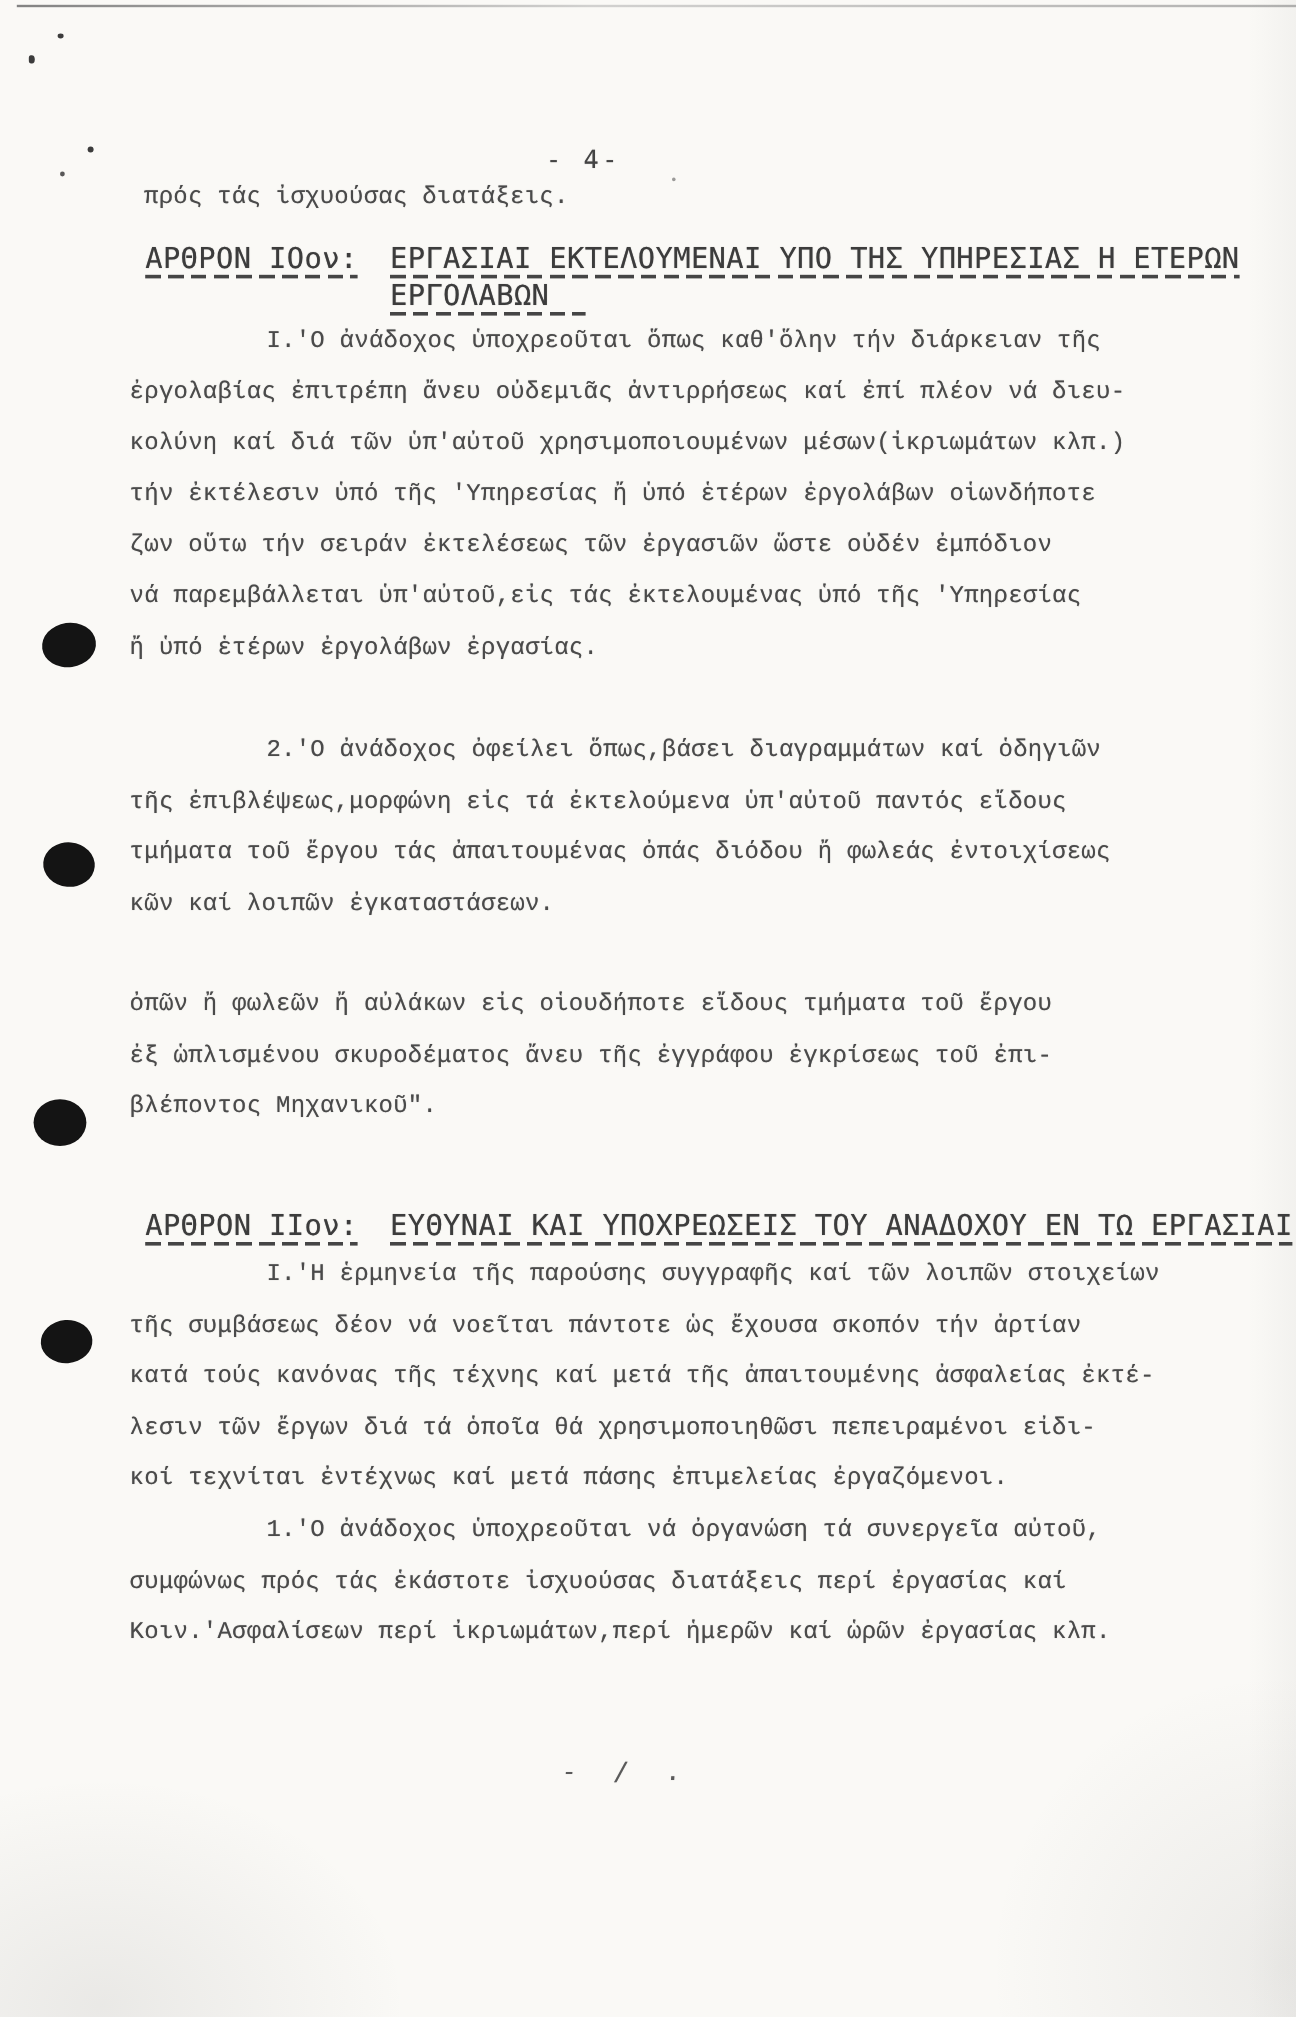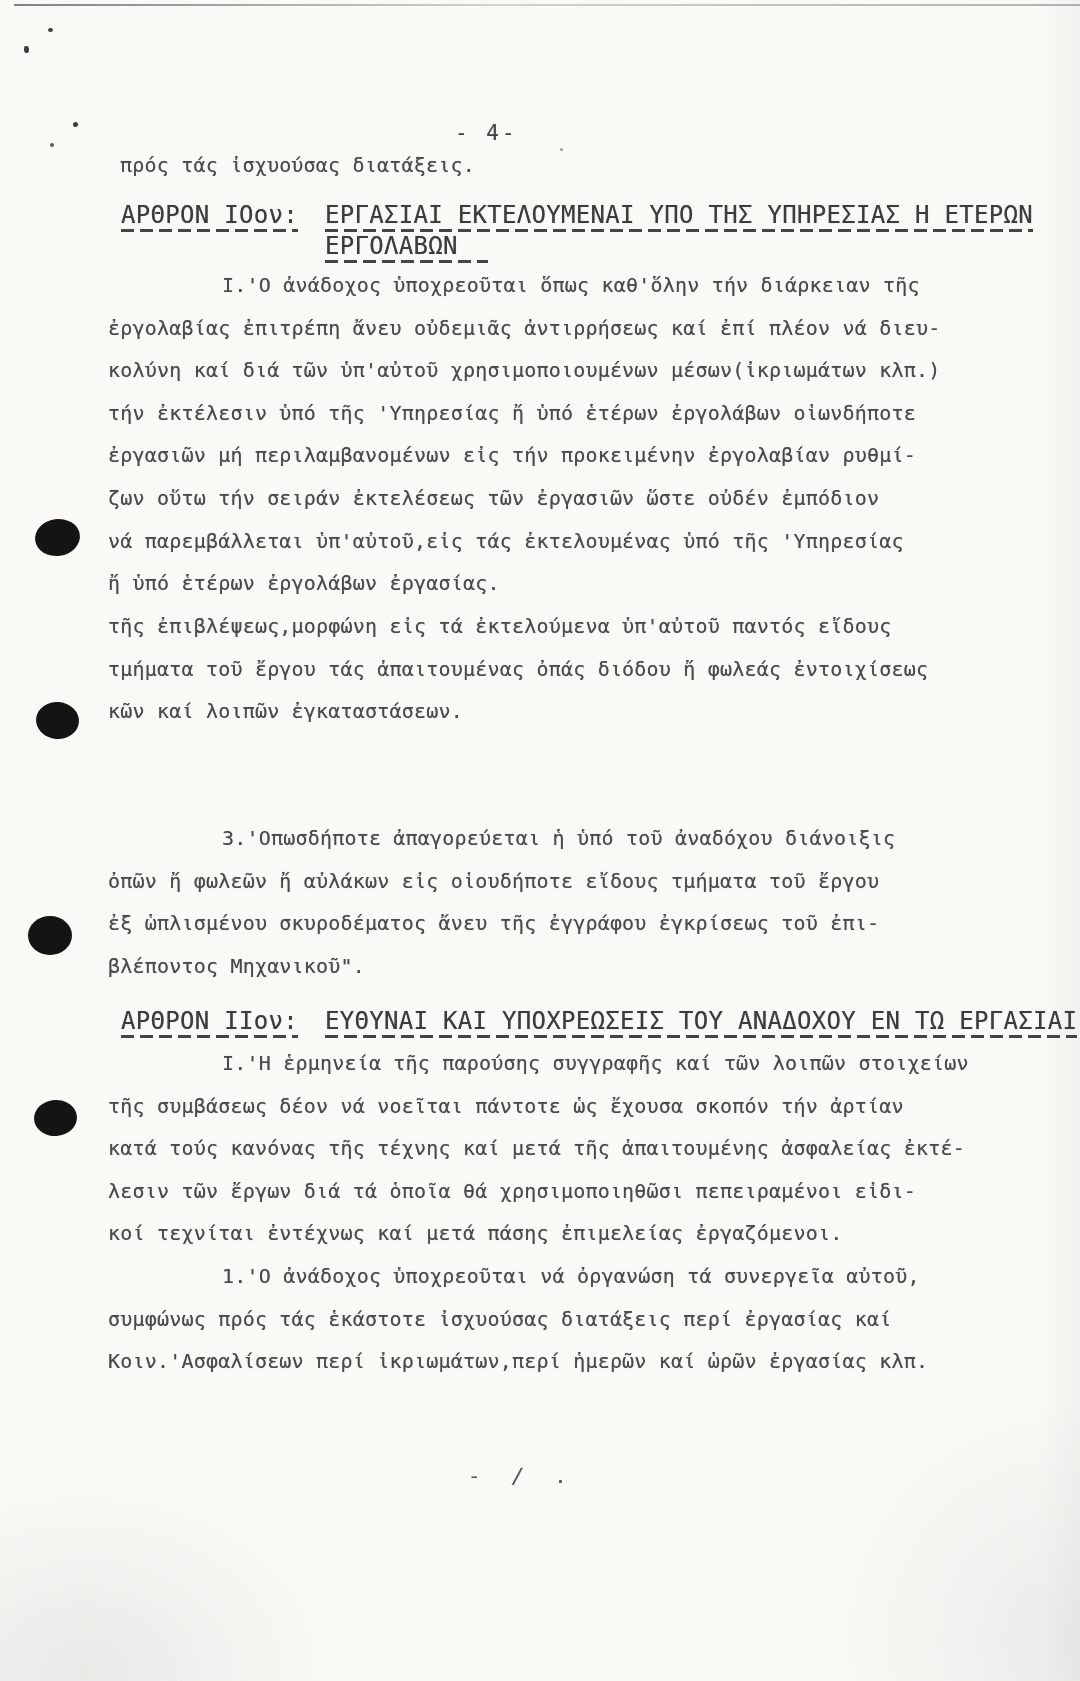--- a/index.html
+++ b/index.html
@@ -42,6 +42,7 @@
     font-size:20px;letter-spacing:0.2px;line-height:42.6px;
     color:#4a4a4a;
     text-shadow:0 0 0.7px rgba(70,70,70,0.55);
+    font-family:Liberation Mono, monospace;
   }
   .tline{white-space:pre;}
   .ind{padding-left:114px;}

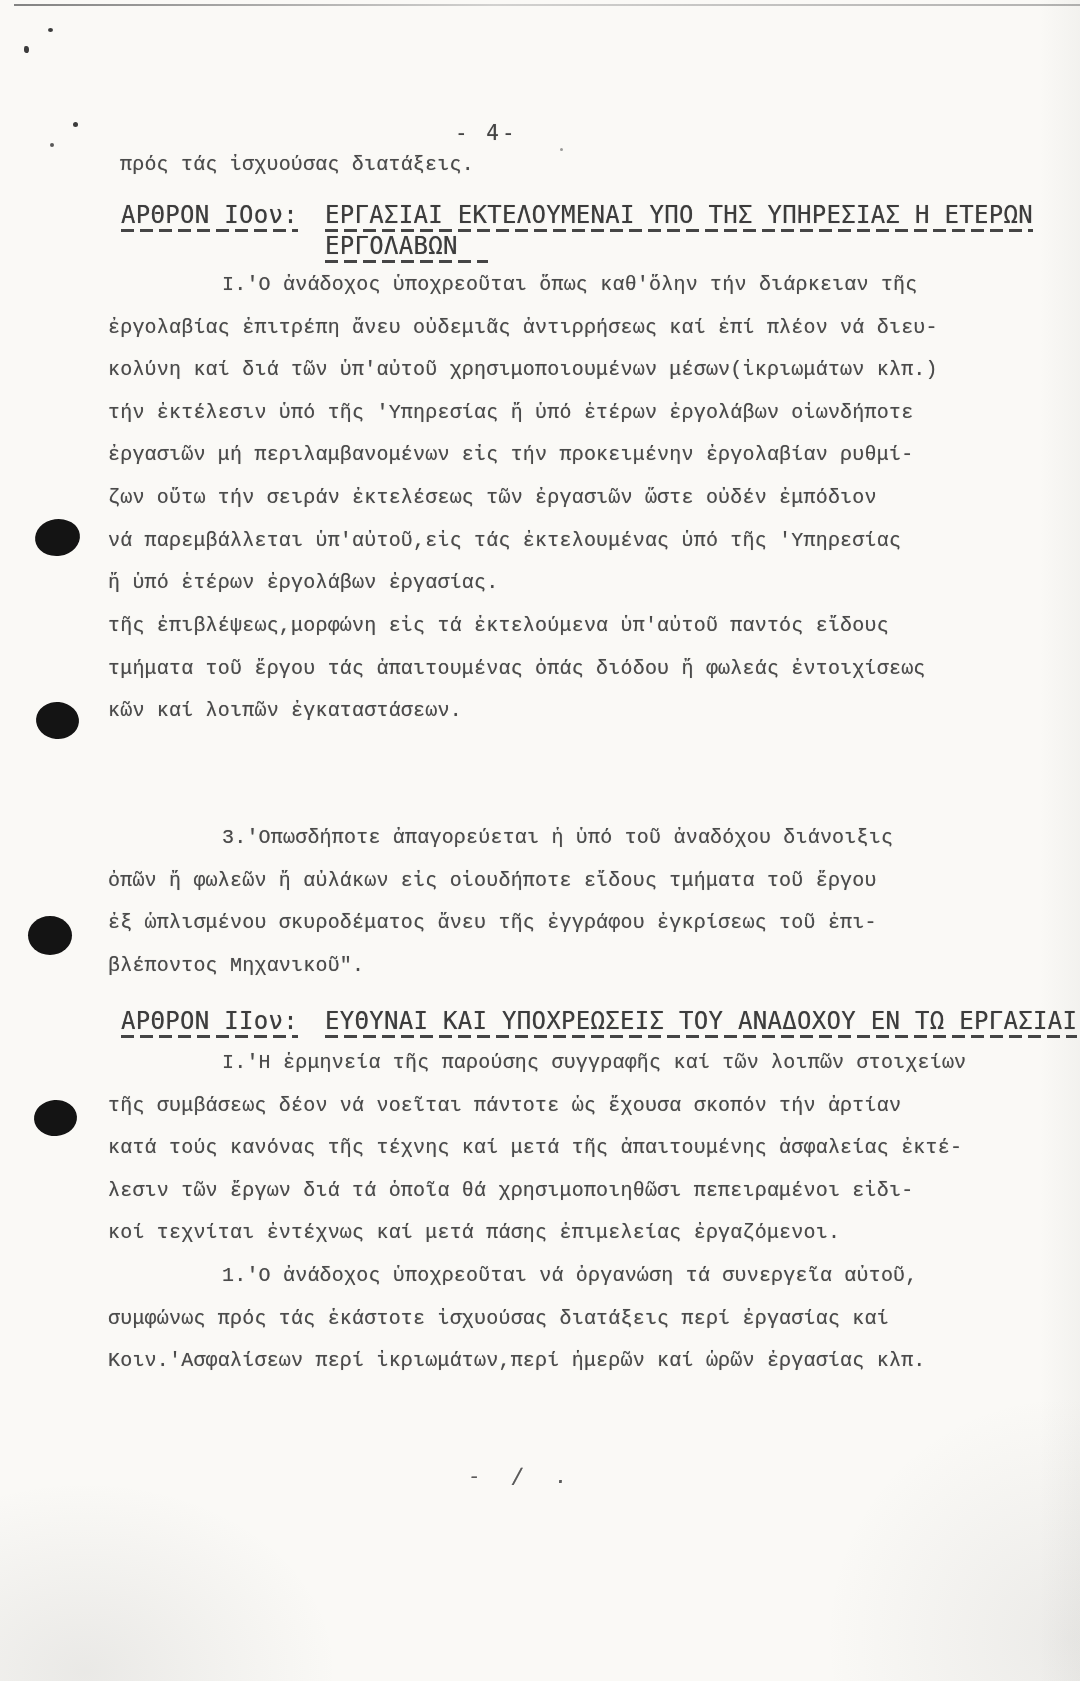--- a/index.html
+++ b/index.html
@@ -121,7 +121,6 @@
     <div class="tline">ἐργολαβίας ἐπιτρέπη ἄνευ οὐδεμιᾶς ἀντιρρήσεως καί ἐπί πλέον νά διευ-</div>
     <div class="tline">κολύνη καί διά τῶν ὑπ'αὐτοῦ χρησιμοποιουμένων μέσων(ἰκριωμάτων κλπ.)</div>
     <div class="tline">τήν ἐκτέλεσιν ὑπό τῆς 'Υπηρεσίας ἤ ὑπό ἑτέρων ἐργολάβων οἱωνδήποτε</div>
-    <div class="tline">ἐργασιῶν μή περιλαμβανομένων εἰς τήν προκειμένην ἐργολαβίαν ρυθμί-</div>
     <div class="tline">ζων οὕτω τήν σειράν ἐκτελέσεως τῶν ἐργασιῶν ὥστε οὐδέν ἐμπόδιον</div>
     <div class="tline">νά παρεμβάλλεται ὑπ'αὐτοῦ,εἰς τάς ἐκτελουμένας ὑπό τῆς 'Υπηρεσίας</div>
     <div class="tline">ἤ ὑπό ἑτέρων ἐργολάβων ἐργασίας.</div>

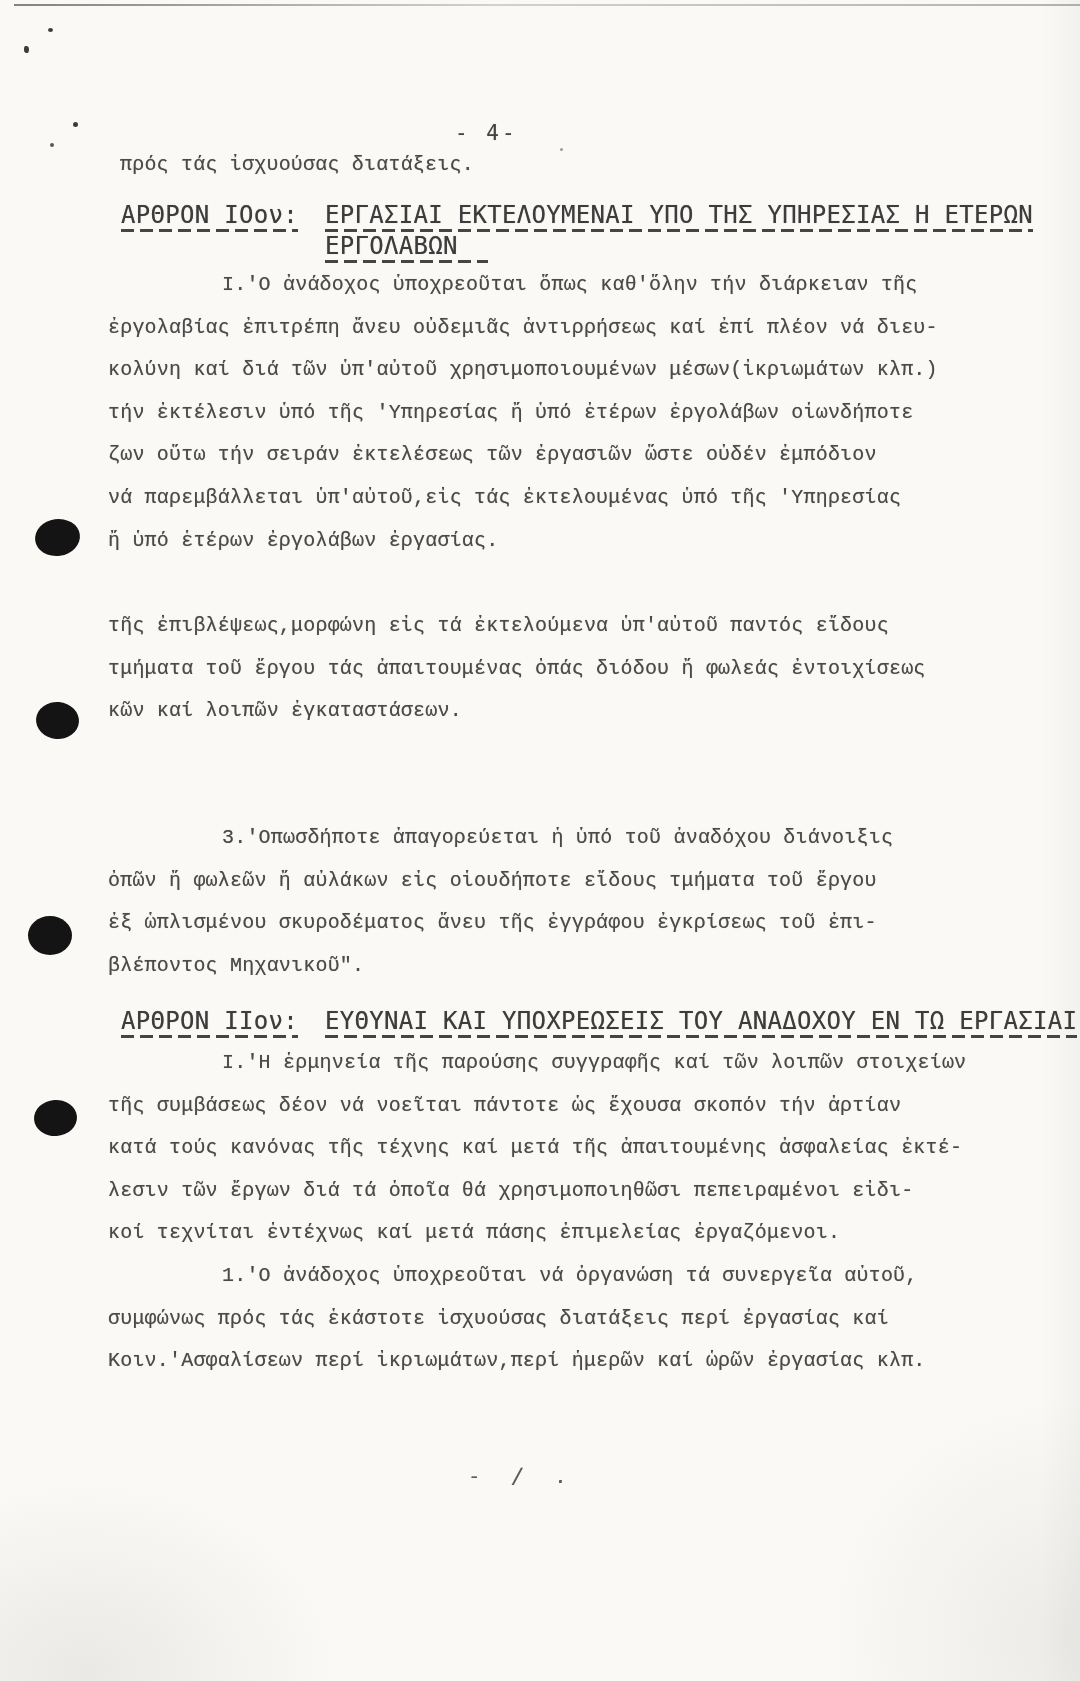--- a/index.html
+++ b/index.html
@@ -127,6 +127,7 @@
   </div>
 
   <div class="tw p2">
+    <div class="tline ind">2.'Ο ἀνάδοχος ὀφείλει ὅπως,βάσει διαγραμμάτων καί ὁδηγιῶν</div>
     <div class="tline">τῆς ἐπιβλέψεως,μορφώνη εἰς τά ἐκτελούμενα ὑπ'αὐτοῦ παντός εἴδους</div>
     <div class="tline">τμήματα τοῦ ἔργου τάς ἀπαιτουμένας ὀπάς διόδου ἤ φωλεάς ἐντοιχίσεως</div>
     <div class="tline">κῶν καί λοιπῶν ἐγκαταστάσεων.</div>

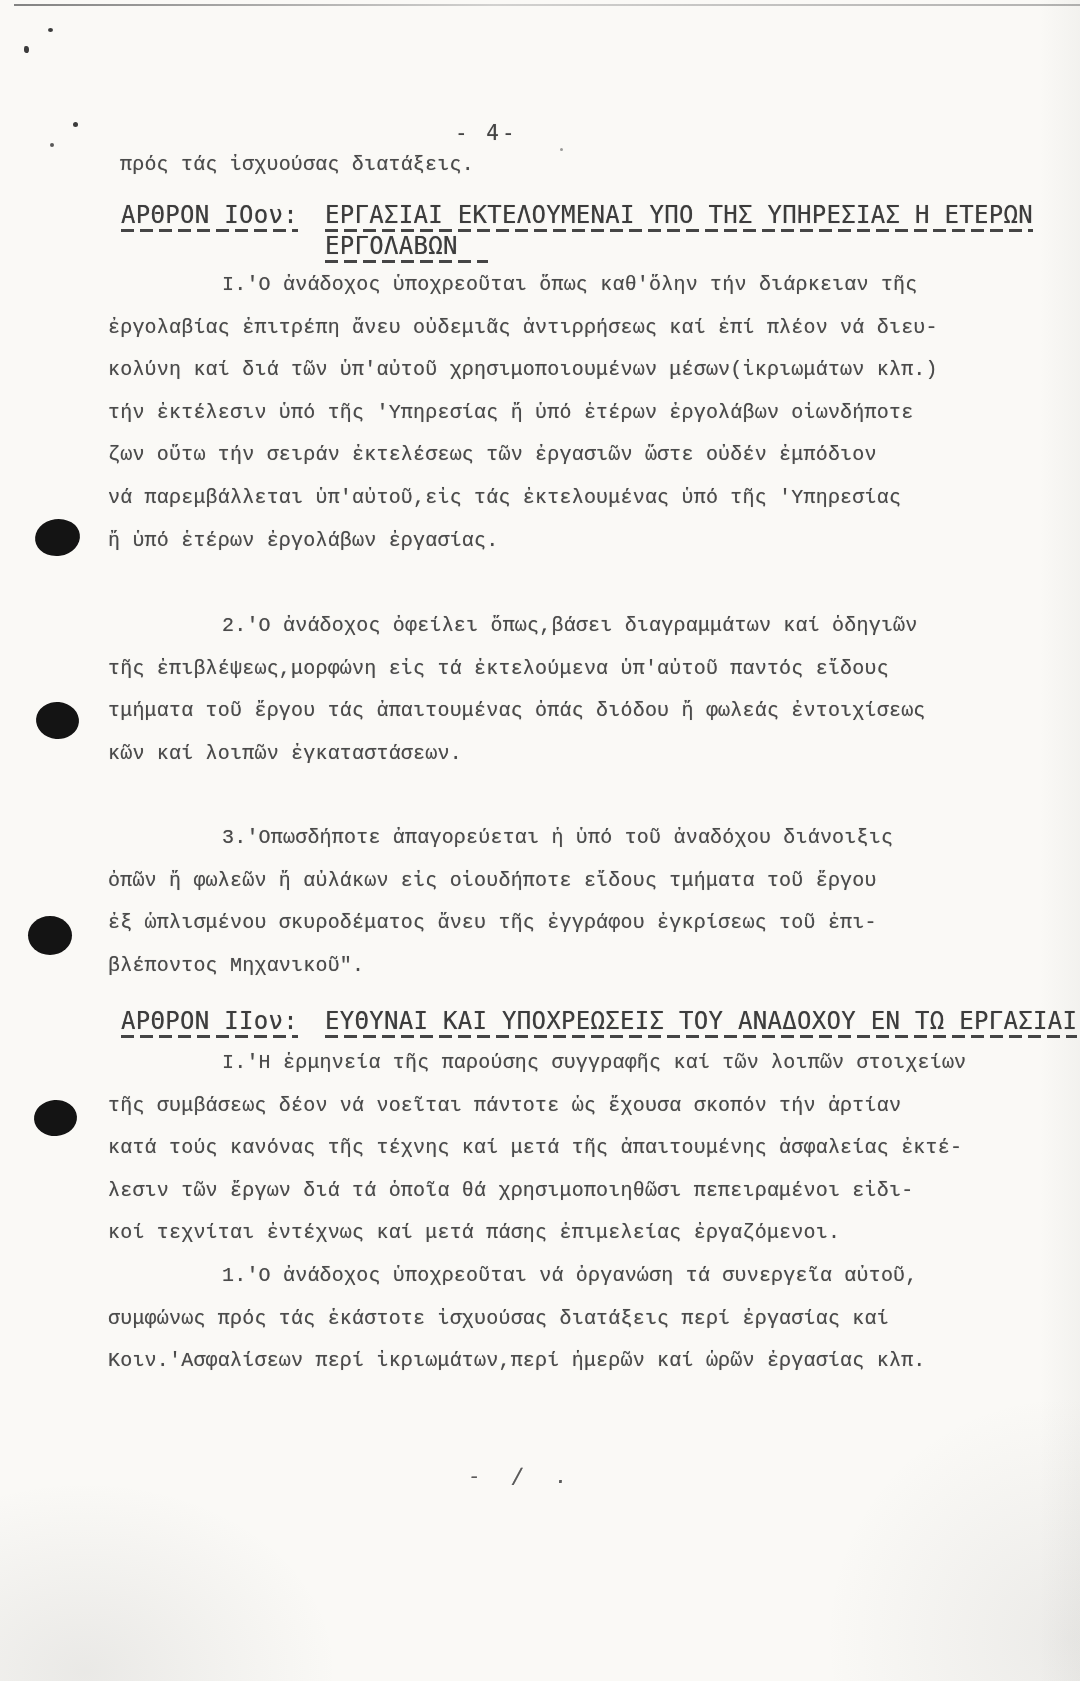--- a/index.html
+++ b/index.html
@@ -134,7 +134,6 @@
   </div>
 
   <div class="tw p3">
-    <div class="tline ind">3.'Οπωσδήποτε ἀπαγορεύεται ἡ ὑπό τοῦ ἀναδόχου διάνοιξις</div>
     <div class="tline">ὀπῶν ἤ φωλεῶν ἤ αὐλάκων εἰς οἱουδήποτε εἴδους τμήματα τοῦ ἔργου</div>
     <div class="tline">ἐξ ὡπλισμένου σκυροδέματος ἄνευ τῆς ἐγγράφου ἐγκρίσεως τοῦ ἐπι-</div>
     <div class="tline">βλέποντος Μηχανικοῦ".</div>

